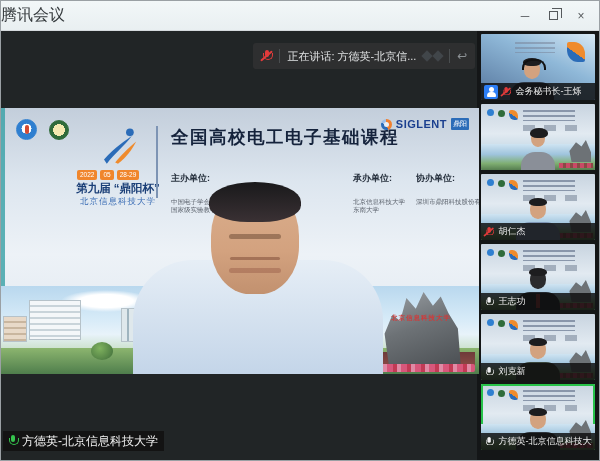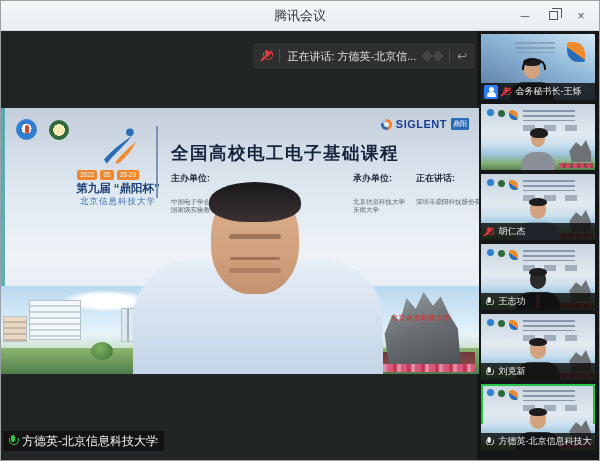--- a/index.html
+++ b/index.html
@@ -8,7 +8,7 @@
 
   
   .titlebar { height:30px; background:linear-gradient(180deg,#f2f7f8,#e9eff1); display:flex; align-items:center; position:relative; flex:0 0 30px; border-bottom:1px solid #d5dadd; }
-  .titlebar .title { position:absolute; left:0; right:0; text-align:center; font-size:13px; color:#33383b; }
+  .titlebar .title { position:absolute; left:0; right:0; text-align:left; font-size:16px; color:#33383b; }
   .win-controls { position:absolute; right:6px; top:0; height:100%; display:flex; align-items:center; gap:4px; }
   .win-btn { width:24px; height:22px; display:flex; align-items:center; justify-content:center; font-size:12px; color:#55595c; cursor:default; }
   .restore-glyph { position:relative; width:9px; height:9px; border:1px solid #55595c; background:#eef3f5; }

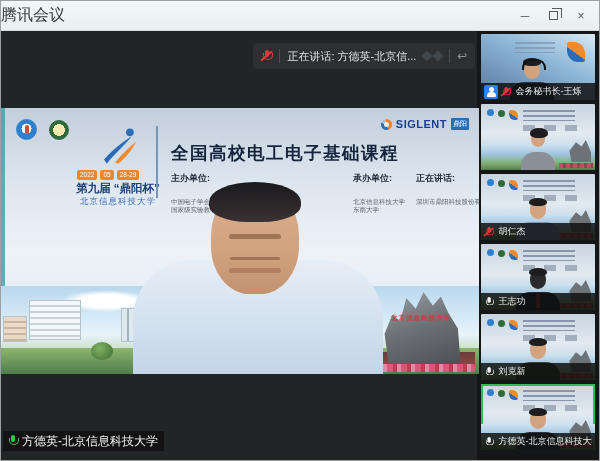--- a/index.html
+++ b/index.html
@@ -52,7 +52,7 @@
 
   .head-div { position:absolute; left:155px; top:18px; width:2px; height:72px; background:#7d94b4; }
 
-  .slide-title { position:absolute; left:170px; top:18px; font-size:17.5px; font-weight:bold; color:#15233c; line-height:22px; letter-spacing:1.5px;margin-top:16px; }
+  .slide-title { position:absolute; left:170px; top:18px; font-size:17.5px; font-weight:bold; color:#15233c; line-height:22px; letter-spacing:1.5px; }
 
   .orgs { position:absolute; left:170px; top:64px; width:305px; display:flex; }
   .org-col .lbl { font-size:9px; font-weight:bold; color:#26303d; margin-bottom:13px; }

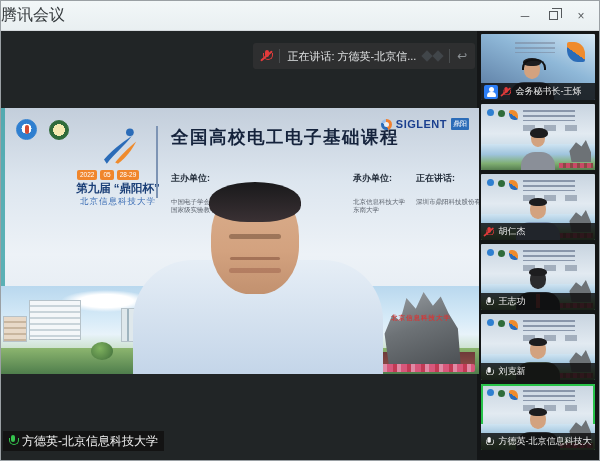--- a/index.html
+++ b/index.html
@@ -216,7 +216,7 @@
             <div class="ln">东南大学</div>
           </div>
           <div class="org-col org-3">
-            <div class="lbl">正在讲话:</div>
+            <div class="lbl">协办单位:</div>
             <div class="ln">深圳市鼎阳科技股份有限公司</div>
           </div>
         </div>

